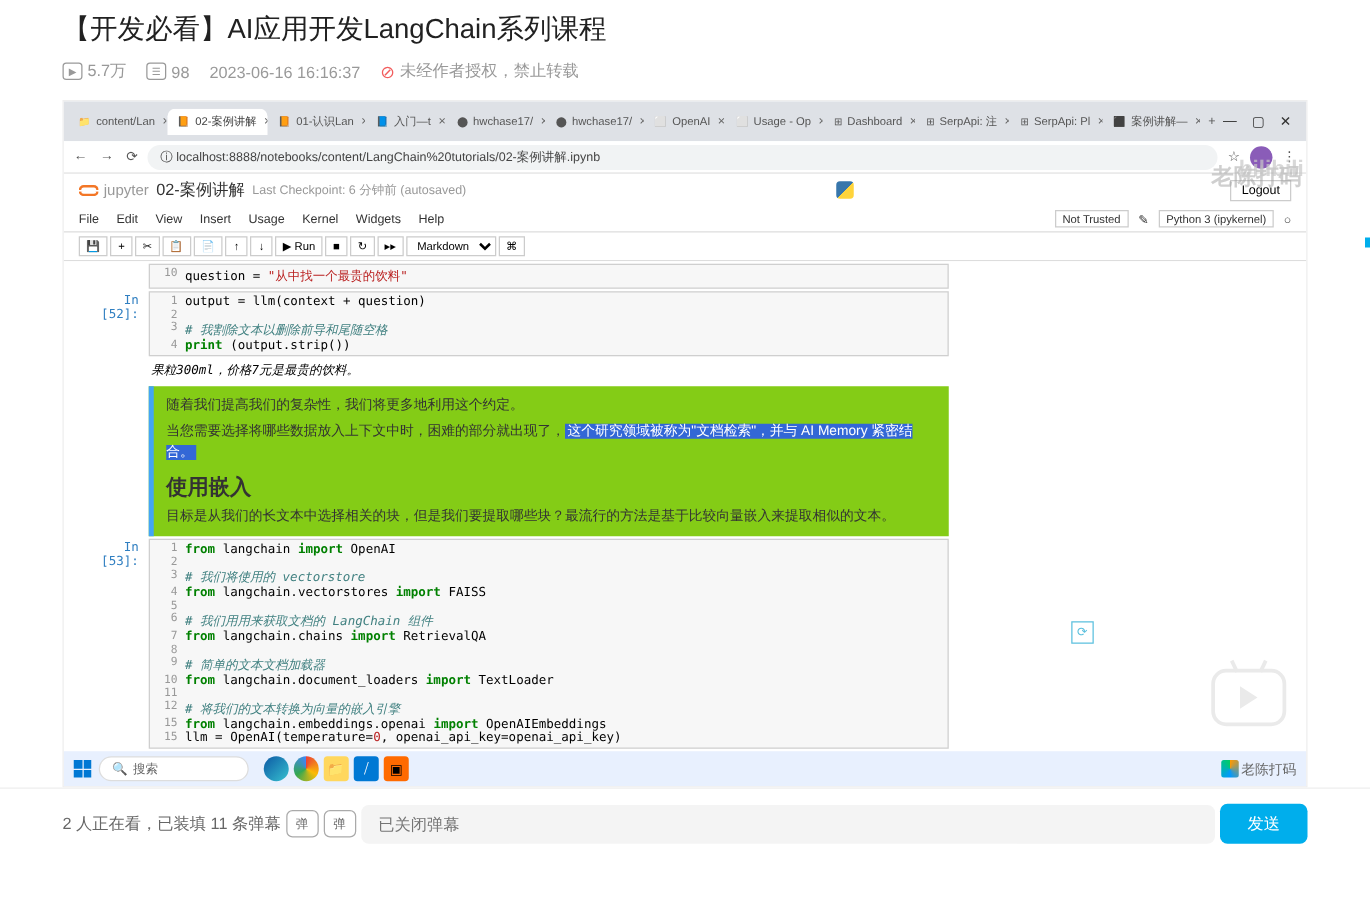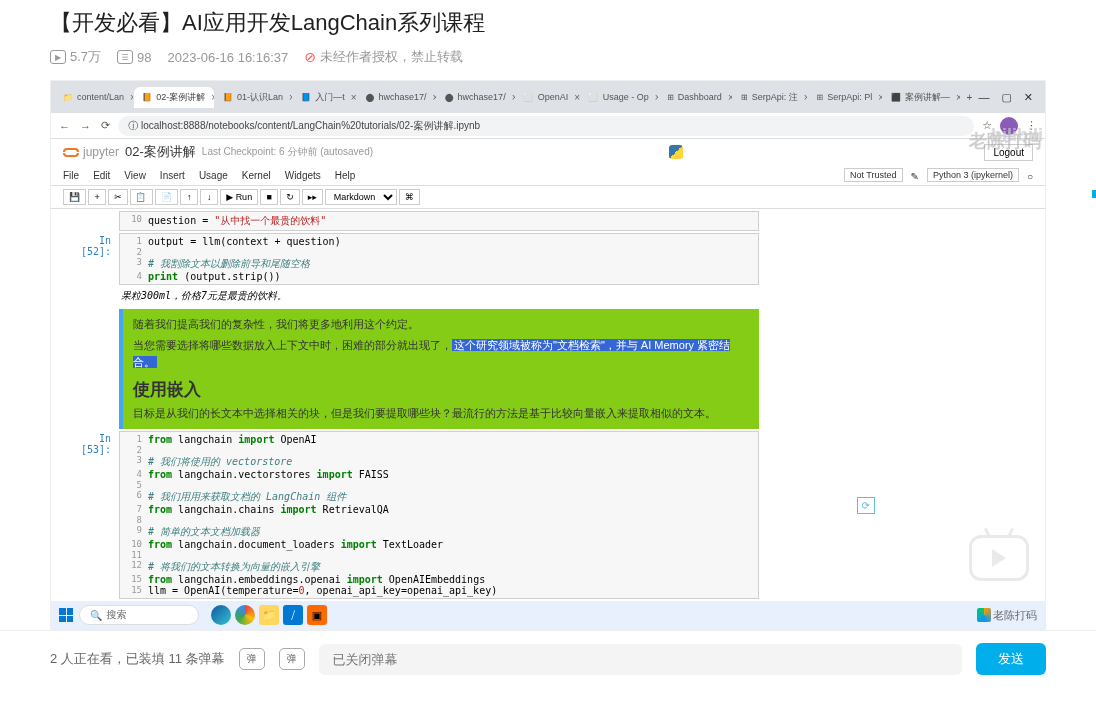--- a/index.html
+++ b/index.html
@@ -71,7 +71,7 @@
 .tv-ears::after { right: 14px; transform: rotate(25deg); }
 .watermark2 { margin-left: auto; font-size: 11px; color: #666; display: flex; align-items: center; gap: 2px; }
 .wm-logo { width: 14px; height: 14px; background: conic-gradient(#f90, #09f, #0c6); border-radius: 2px; }
-.danmu-bar { display: flex; align-items: center; padding: 12px 50px; gap: 14px; border-top: 1px solid #eee; }
+.danmu-bar { display: flex; align-items: center; padding: 12px 50px; gap: 4px; border-top: 1px solid #eee; }
 .danmu-text { font-size: 13px; color: #666; }
 .danmu-toggle { width: 26px; height: 22px; border: 1px solid #aaa; border-radius: 5px; display: flex; align-items: center; justify-content: center; font-size: 10px; color: #666; }
 .danmu-input { flex: 1; background: #f4f4f4; border: none; padding: 8px 14px; border-radius: 6px; font-size: 13px; color: #999; }

